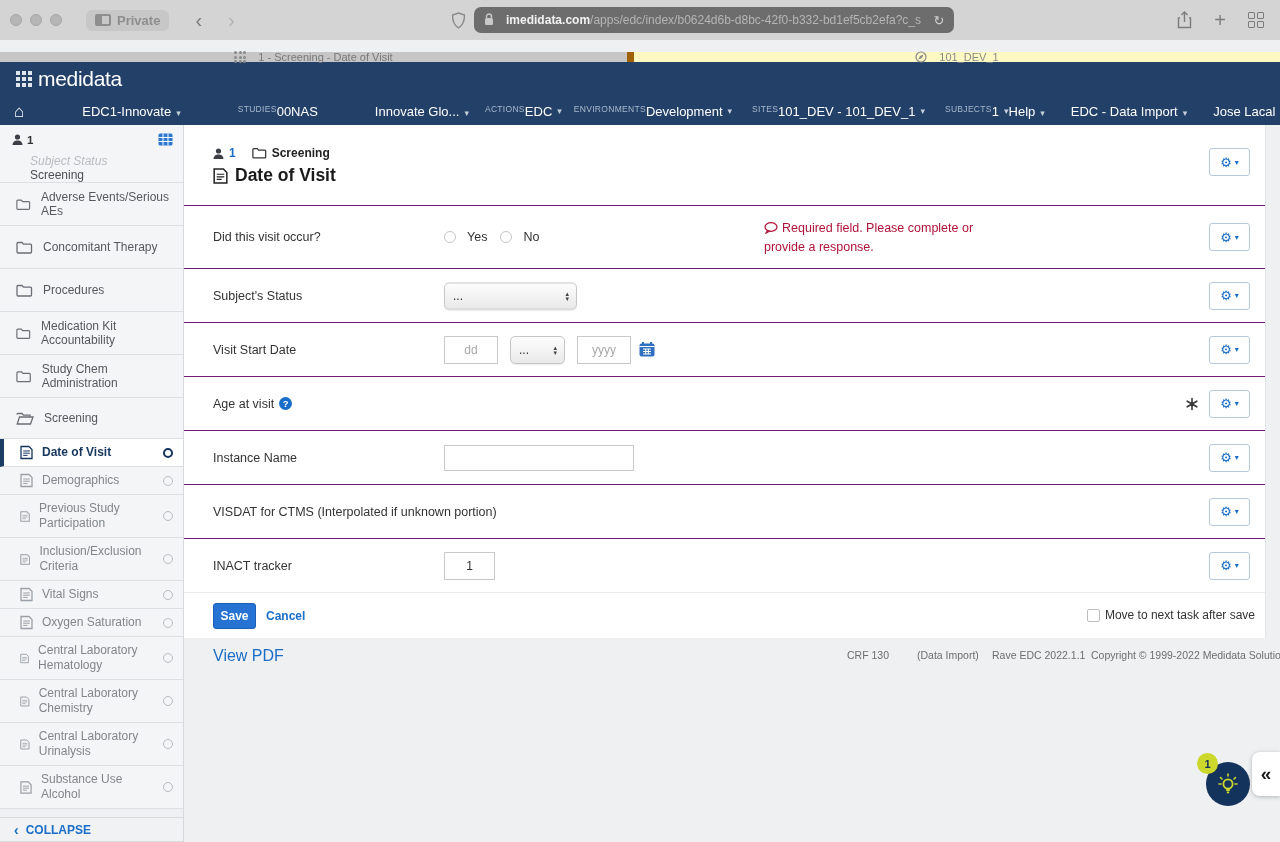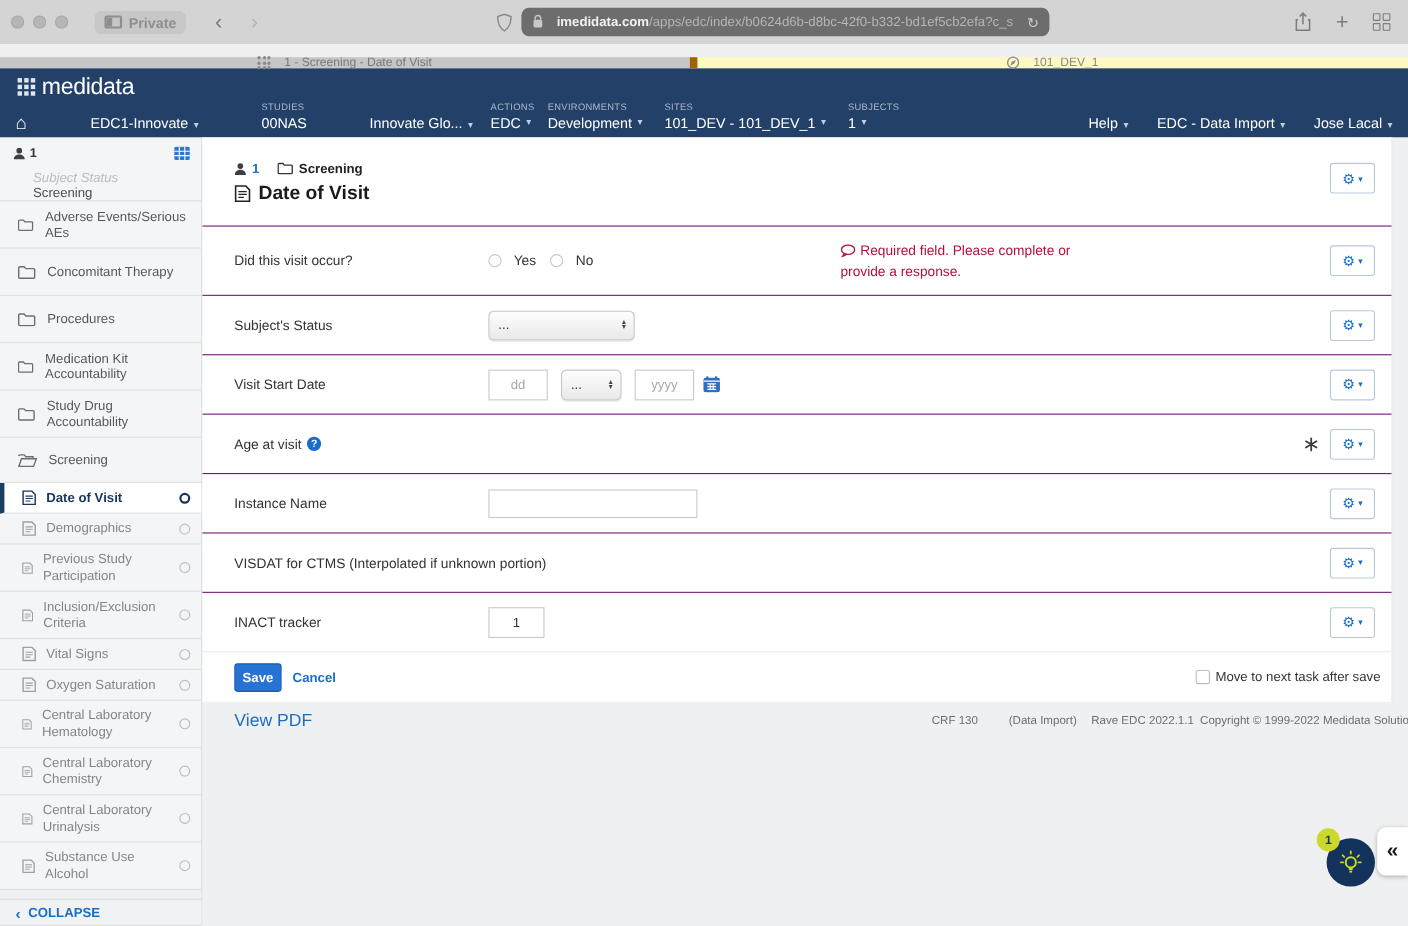--- a/index.html
+++ b/index.html
@@ -42,7 +42,7 @@
   .home-glyph { font-size:17px; line-height:14px; margin-right:58px; color:#fff; }
   .nav-item { font-size:13px; color:#fff; white-space:nowrap; display:flex; align-items:flex-end; gap:5px; }
   .nav-caret { font-size:9px; color:#c3cedd; padding-bottom:1px; }
-  .nav-group { display:flex; flex-direction:column; white-space:nowrap; }
+  .nav-group { display:flex; white-space:nowrap; }
   .nav-group .cap { font-size:8.5px; color:#a9b8cc; letter-spacing:0.3px; margin-bottom:2px; }
   .nav-group .val { font-size:13px; color:#fff; display:flex; align-items:center; gap:5px; }
   .nav-right { margin-left:auto; display:flex; gap:26px; align-items:flex-end; }

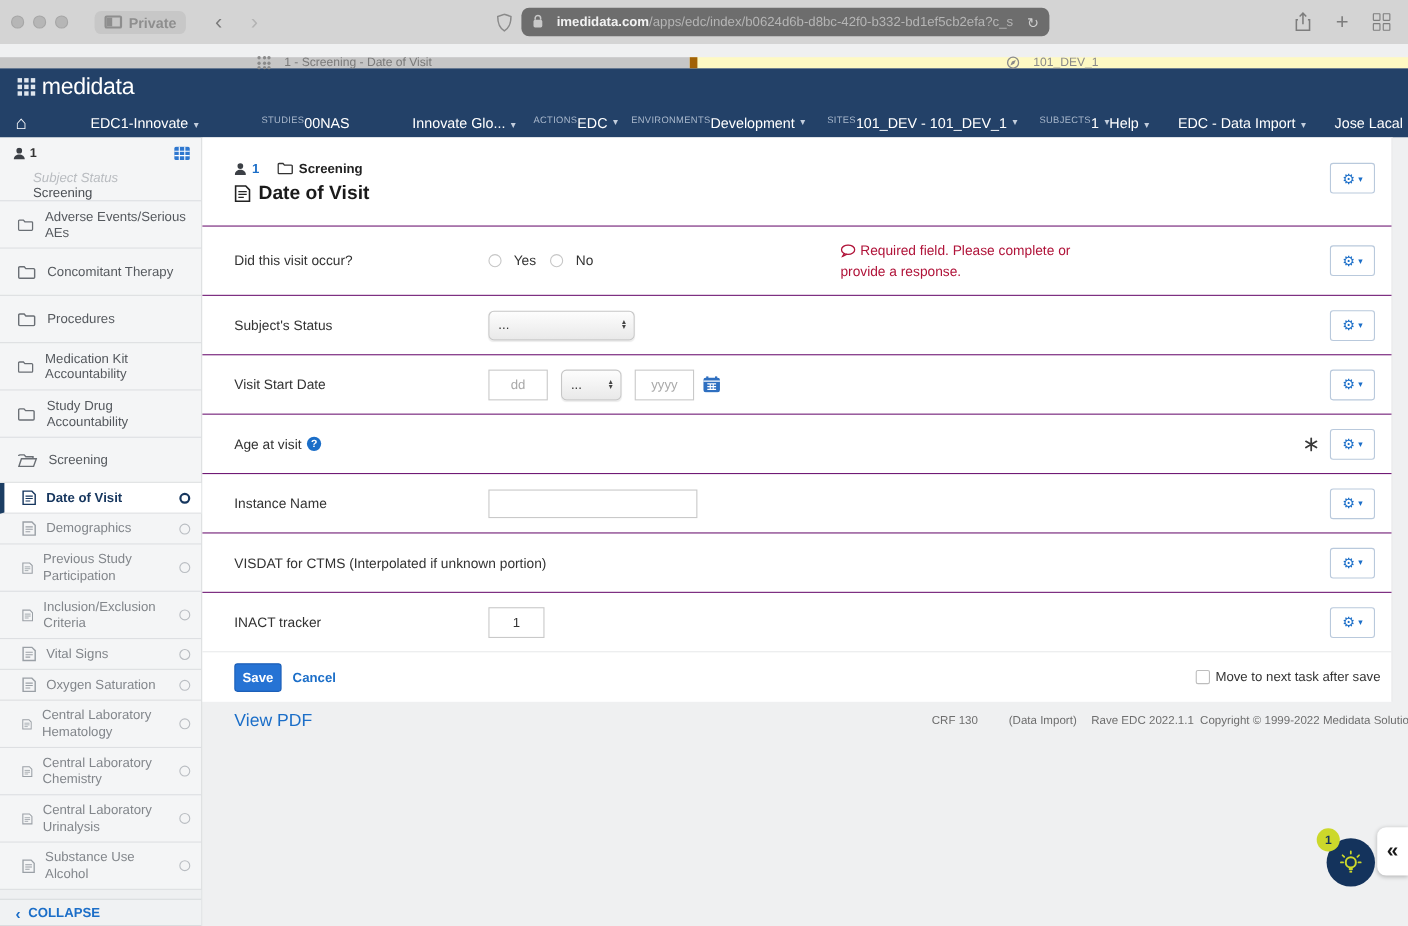--- a/index.html
+++ b/index.html
@@ -313,7 +313,7 @@
       <svg width="17" height="13" viewBox="0 0 17 13">
           <path d="M1 2.5 a1 1 0 0 1 1-1 h4 l1.5 1.7 h7 a1 1 0 0 1 1 1 V11 a1 1 0 0 1 -1 1 H2 a1 1 0 0 1 -1-1 Z" fill="none" stroke="#6a6f75" stroke-width="1.3"></path>
         </svg>
-      <span>Study Drug Accountability</span>
+      <span>Study Chem Administration</span>
     </div>
     <div class="sb-item open">
       <svg width="18" height="13" viewBox="0 0 18 13">

